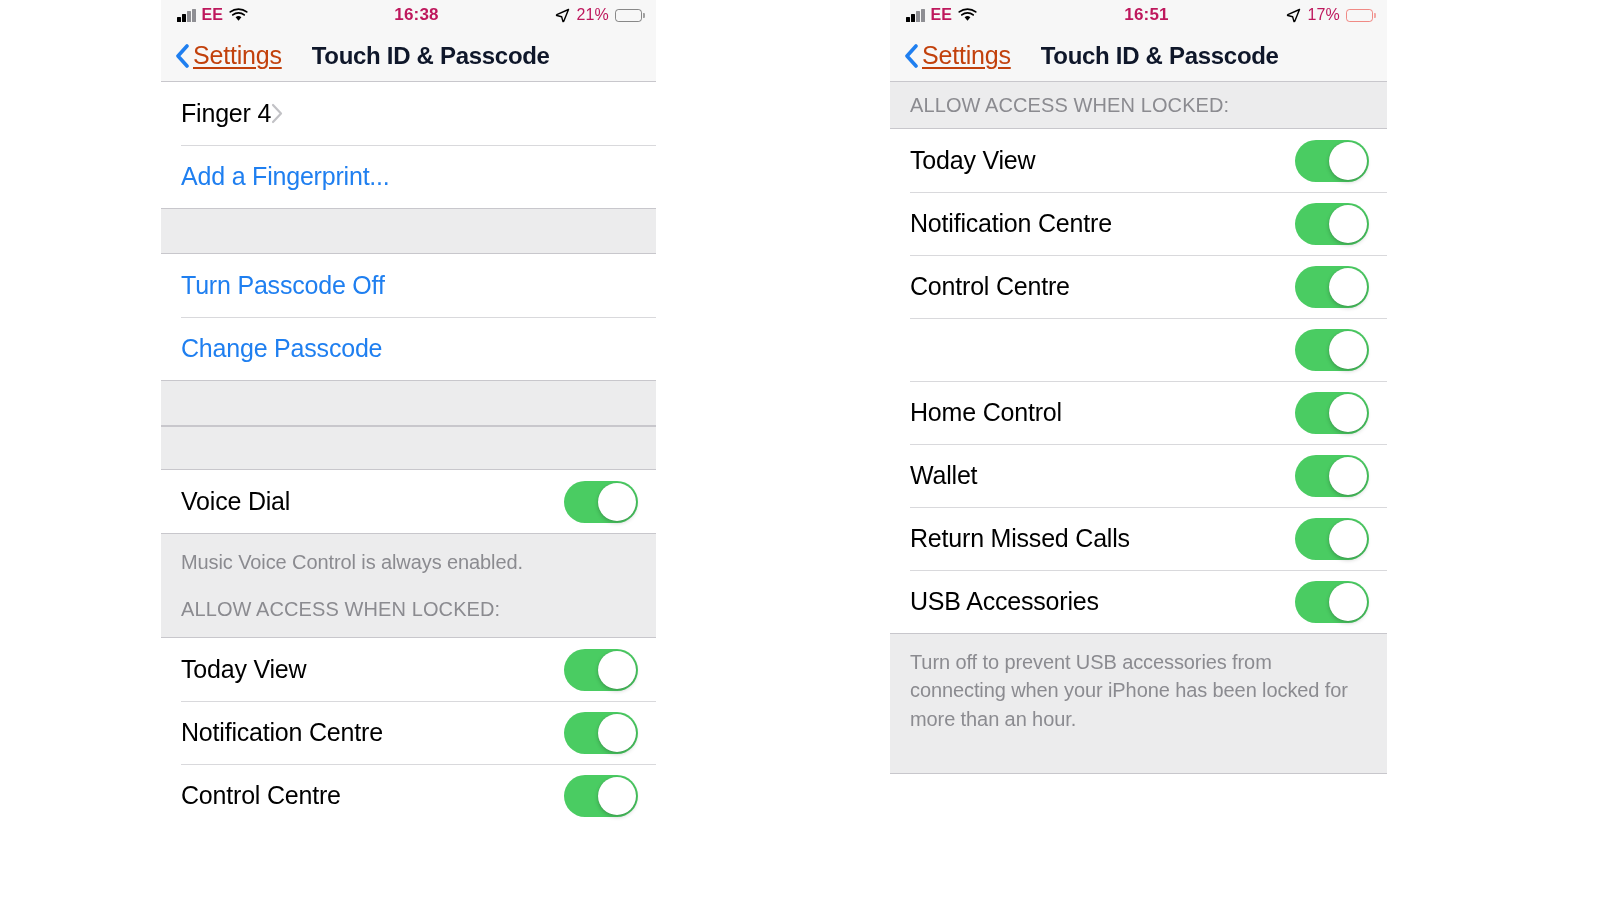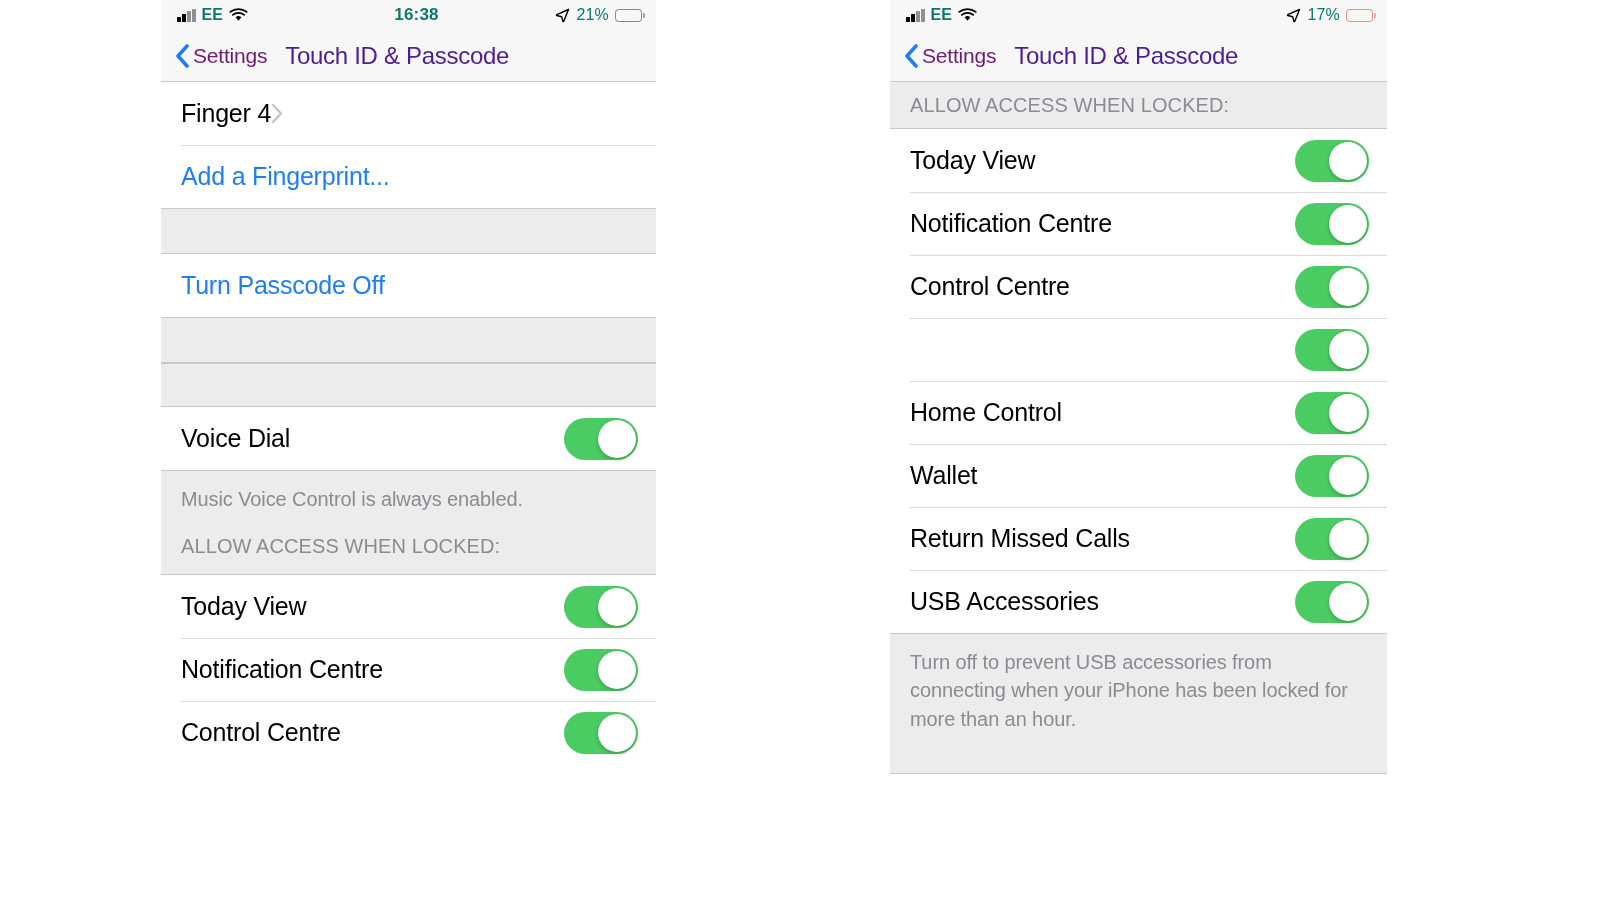--- a/index.html
+++ b/index.html
@@ -39,7 +39,7 @@
     padding: 0 14px 0 16px;
     font-size: 17px;
     font-weight: bold;
-    color: #0f766e;
+    color: #be185d;
     letter-spacing: 0.2px;
     justify-content: flex-end;
   }

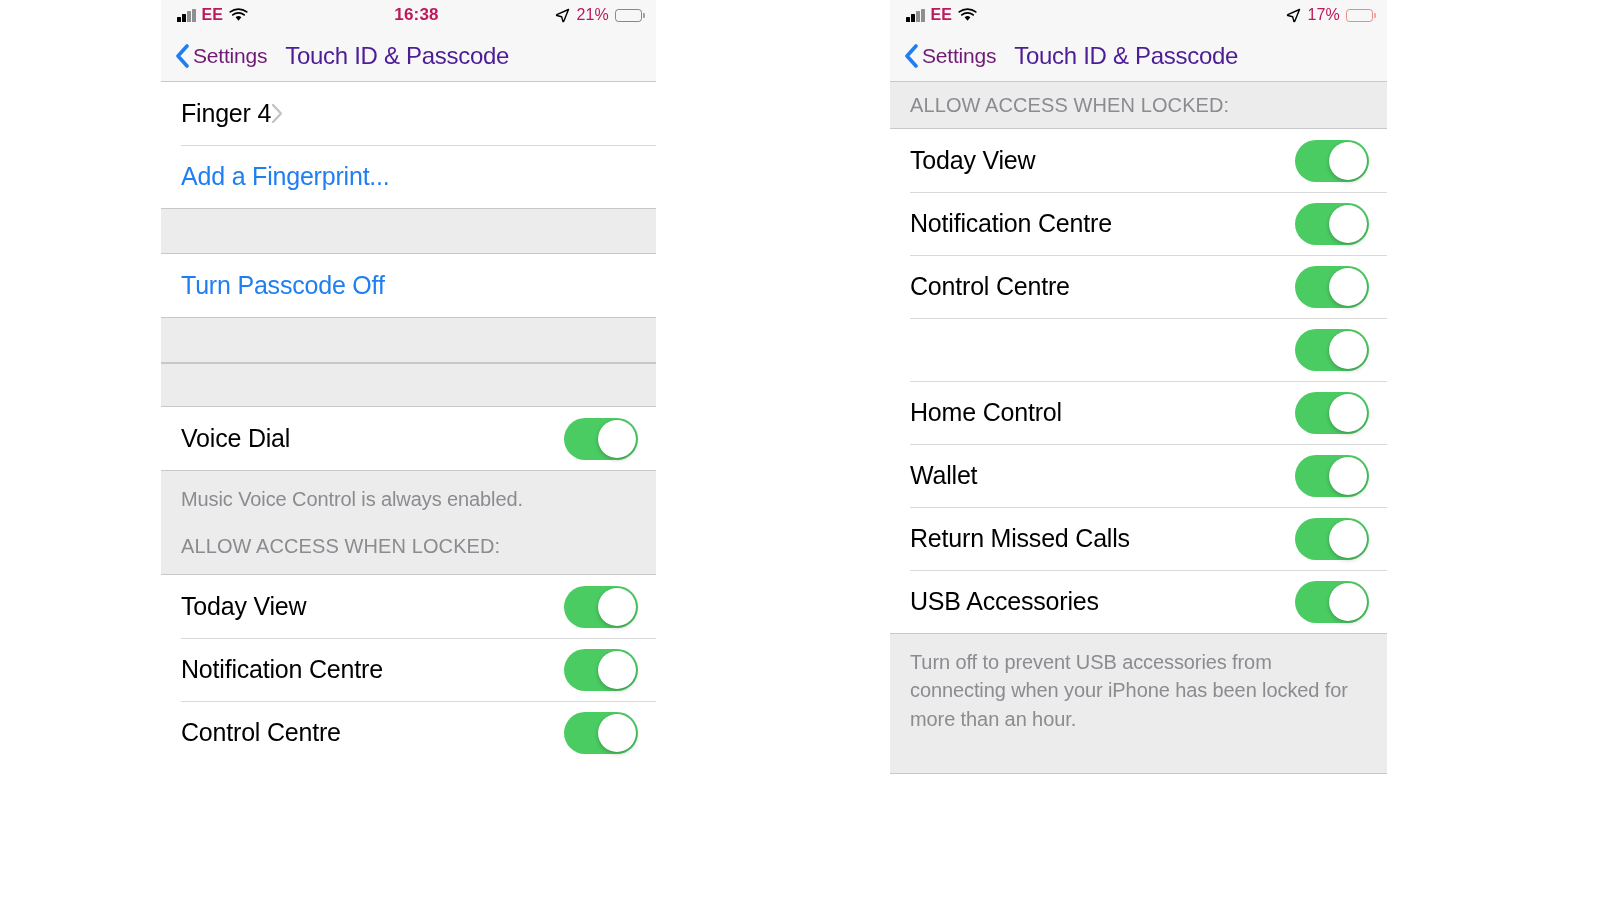--- a/index.html
+++ b/index.html
@@ -360,6 +360,7 @@
           </svg>
         </span>
       </div>
+      <div class="sb-center">16:51</div>
       <div class="sb-right">
         <span>
           <svg class="locarrow" viewBox="0 0 16 16" aria-hidden="true">

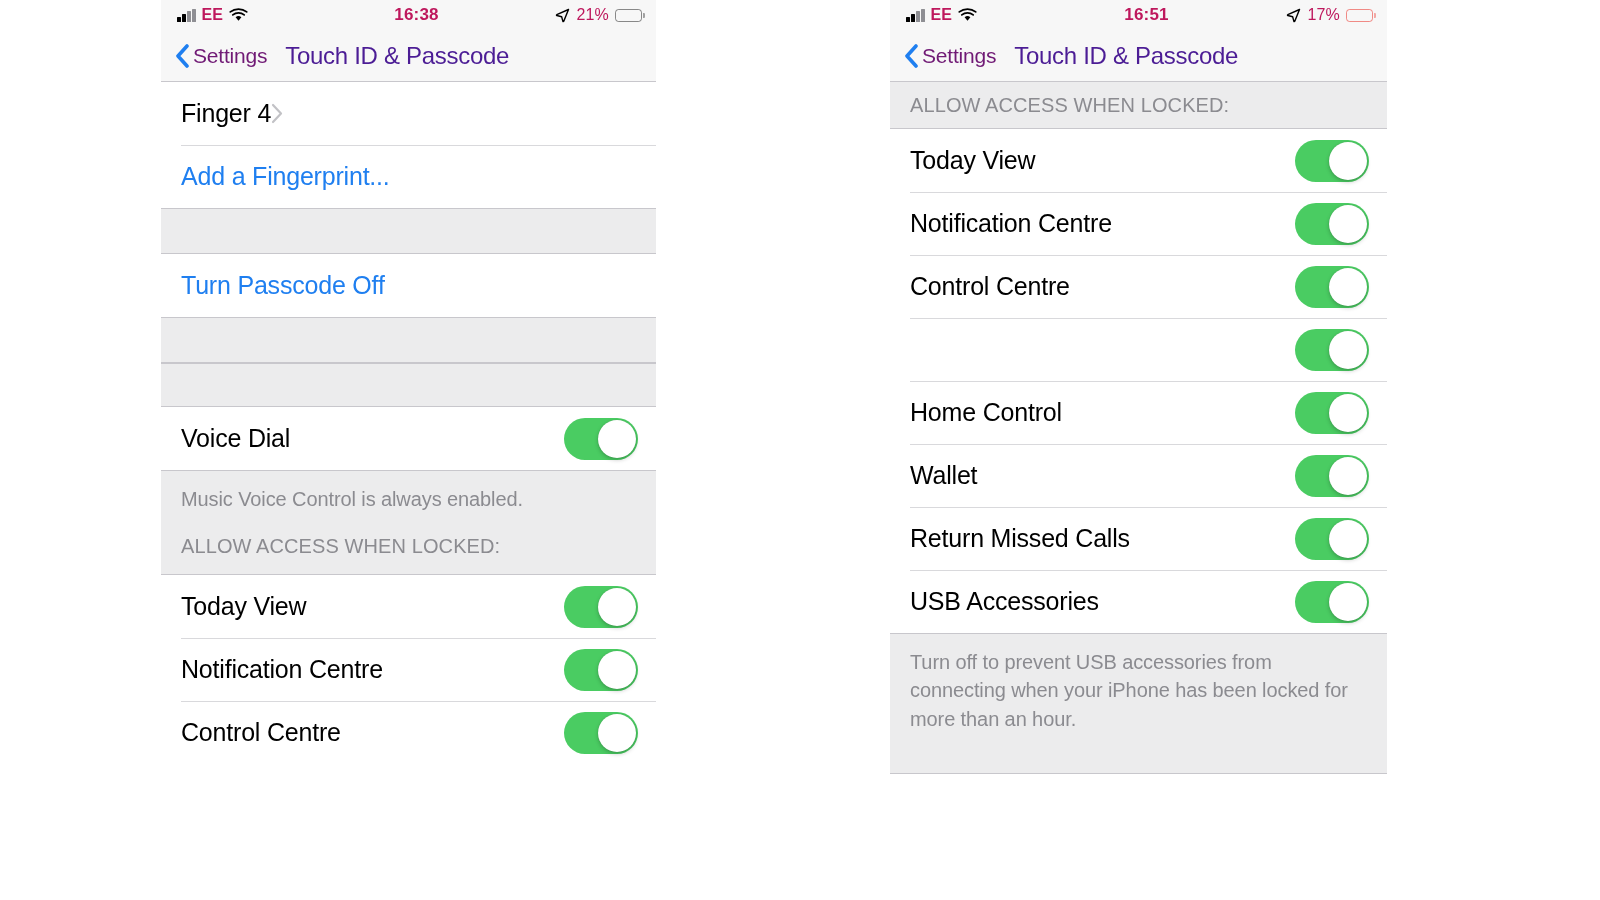--- a/index.html
+++ b/index.html
@@ -121,8 +121,9 @@
     display: block;
   }
   .back-label {
-    font-size: 21px;
-    color: #701a75;
+    font-size: 25px;
+    color: #c2410c;
+    text-decoration: underline;
     text-underline-offset: 3px;
     letter-spacing: -0.2px;
   }

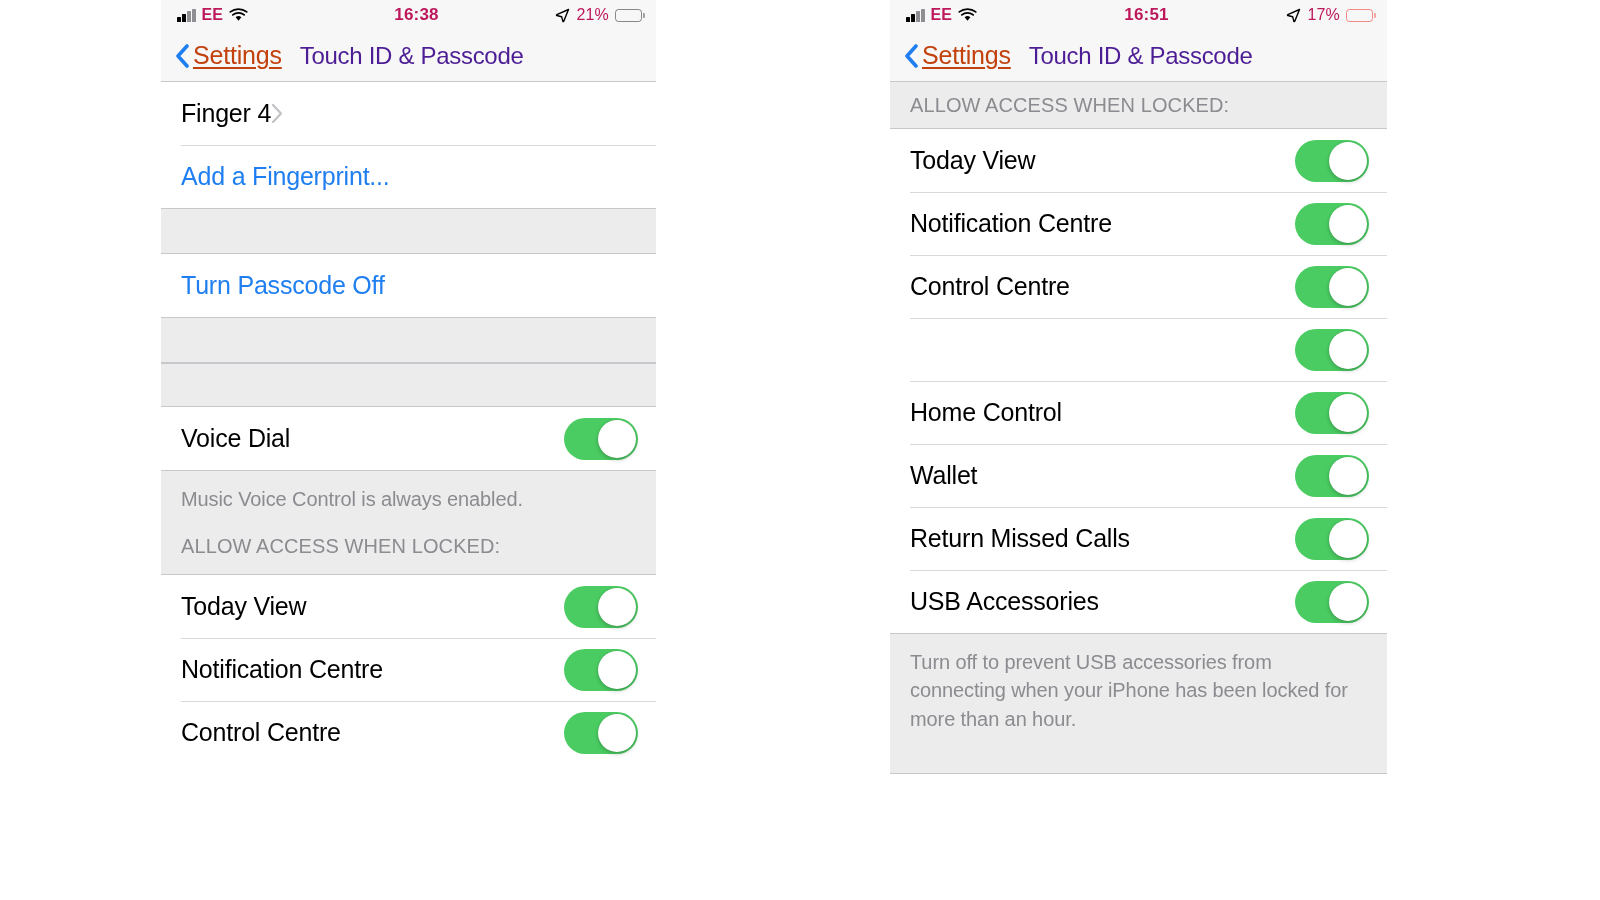--- a/index.html
+++ b/index.html
@@ -129,9 +129,9 @@
   }
   .nav-title {
     font-size: 24px;
-    font-weight: normal;
-    color: #4c1d95;
-    margin-left: 18px;
+    font-weight: bold;
+    color: #0f172a;
+    margin-left: 30px;
     letter-spacing: -0.3px;
   }
 

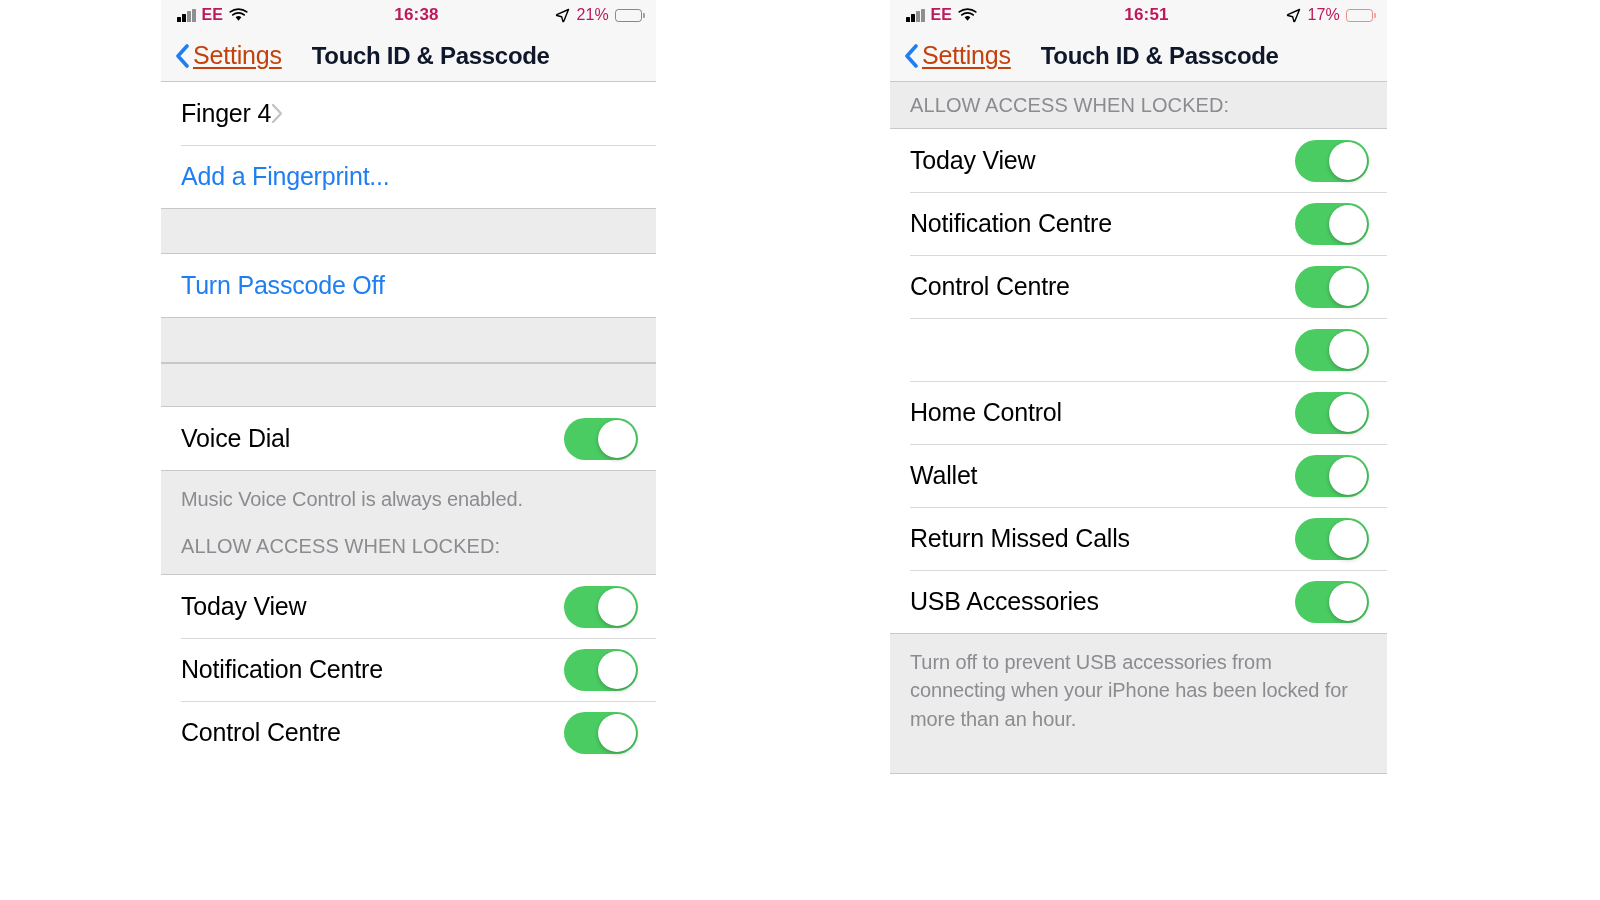--- a/index.html
+++ b/index.html
@@ -300,6 +300,9 @@
         <span class="row-label link">Turn Passcode Off</span>
       </div>
 
+      <div class="row">
+        <span class="row-label link">Change Passcode</span>
+      </div>
 
       <div class="group-gap" style="height:46px"></div>
 

